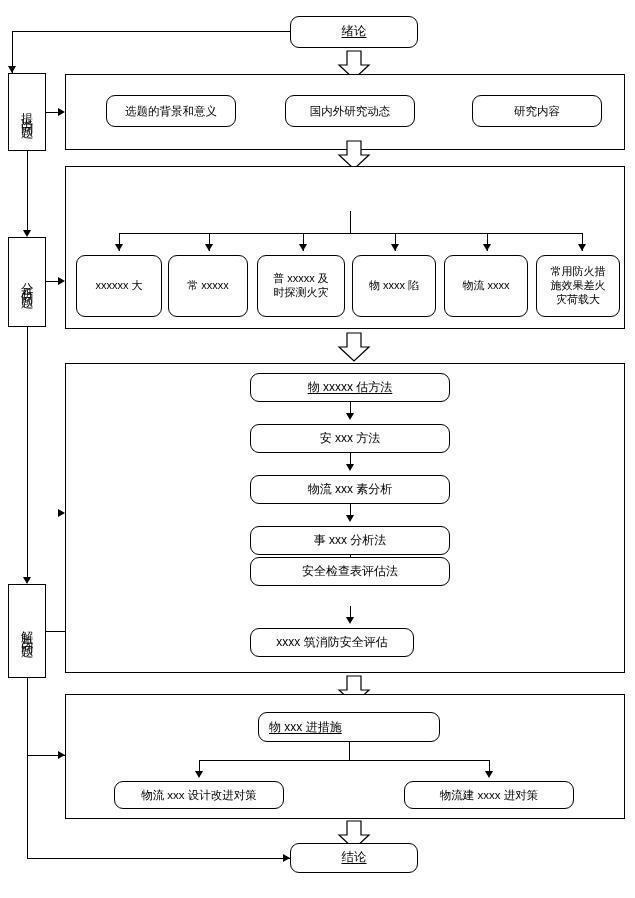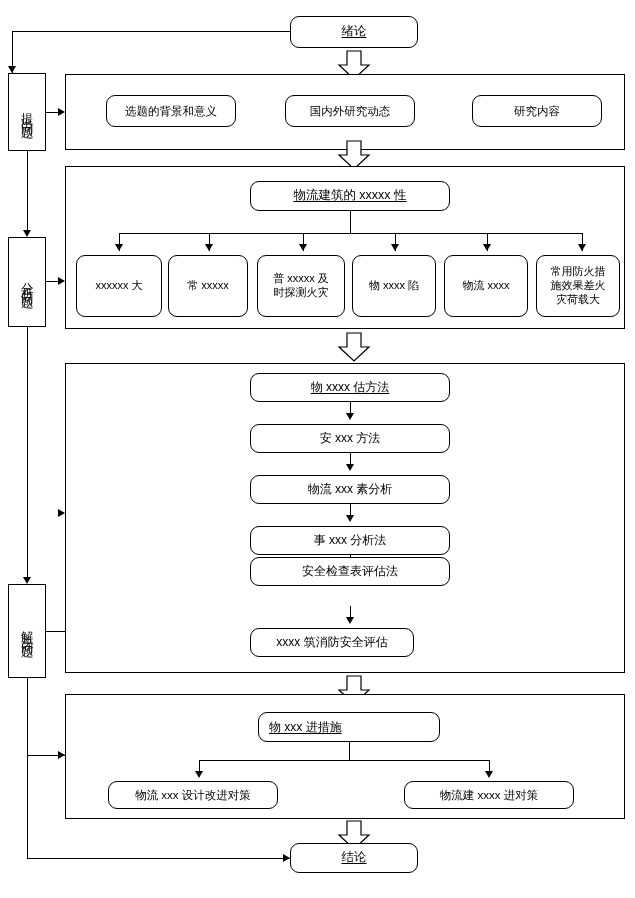--- a/index.html
+++ b/index.html
@@ -171,9 +171,6 @@
 
   <div class="groupbox" style="left:65px; top:166px; width:560px; height:163px;"></div>
 
-  <div class="rbox" style="left:250px; top:181px; width:200px; height:30px; font-size:12.5px;">
-    <span class="uline">物流建筑的 xxxxx 性</span>
-  </div>
 
   <div class="vline" style="left:350px; top:211px; height:22px;"></div>
   <div class="hline" style="left:119px; top:233px; width:463px;"></div>

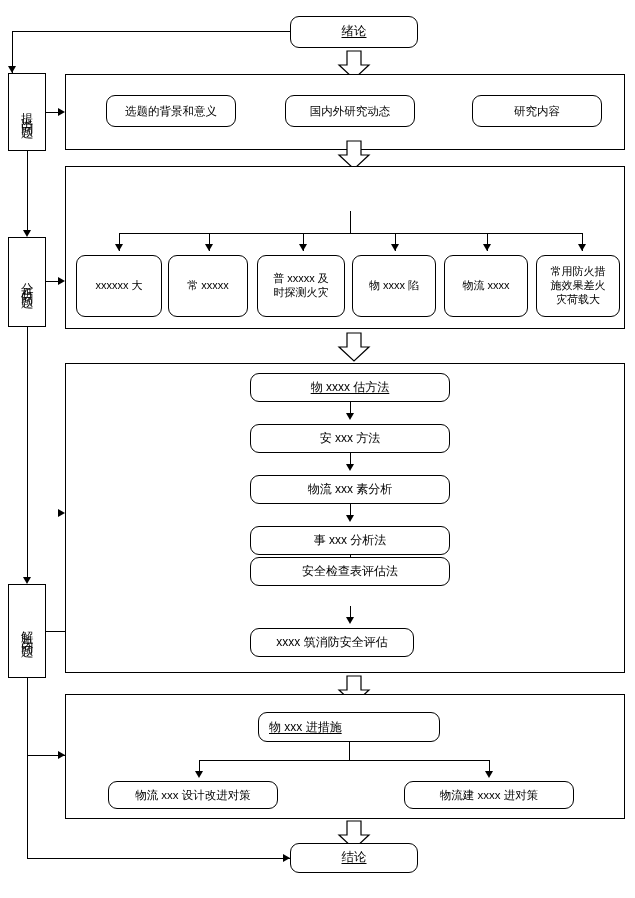--- a/index.html
+++ b/index.html
@@ -219,7 +219,7 @@
   <div class="groupbox" style="left:65px; top:363px; width:560px; height:310px;"></div>
 
   <div class="rbox" style="left:250px; top:373px; width:200px; height:29px; font-size:12px;">
-    <span class="uline">物 xxxx 估方法</span>
+    <span class="uline">物 xxxxx 估方法</span>
   </div>
   <div class="vline" style="left:350px; top:402px; height:16px;"></div>
   <div class="ah-down" style="left:345.8px; top:413px;"></div>

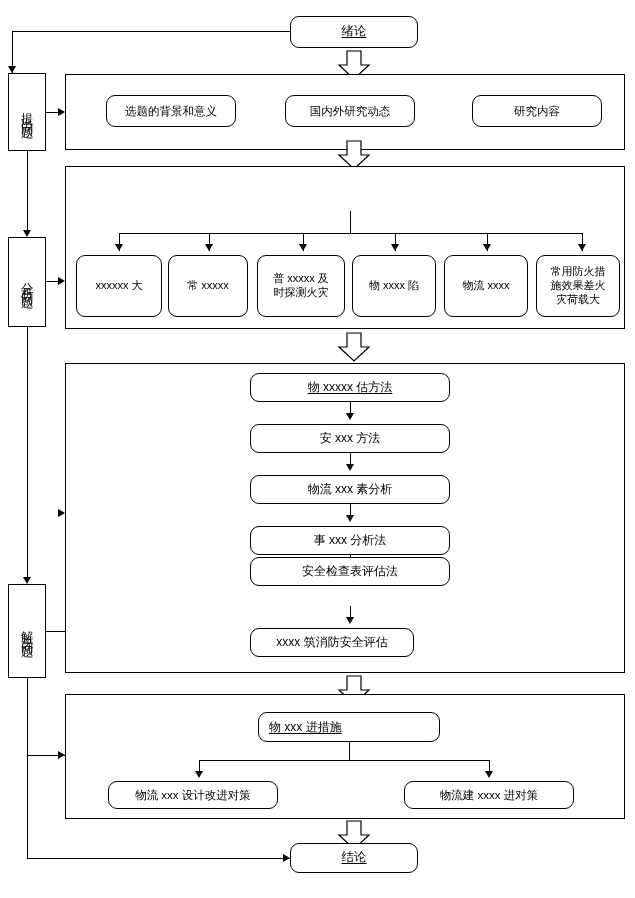--- a/index.html
+++ b/index.html
@@ -271,7 +271,7 @@
   <div class="vline" style="left:489px; top:760px; height:14px;"></div>
   <div class="ah-down" style="left:484.8px; top:771px;"></div>
 
-  <div class="rbox" style="left:108px; top:781px; width:170px; height:28px; font-size:11.5px;">
+  <div class="rbox" style="left:114px; top:781px; width:170px; height:28px; font-size:11.5px;">
     <span>物流 xxx 设计改进对策</span>
   </div>
   <div class="rbox" style="left:404px; top:781px; width:170px; height:28px; font-size:11.5px;">

